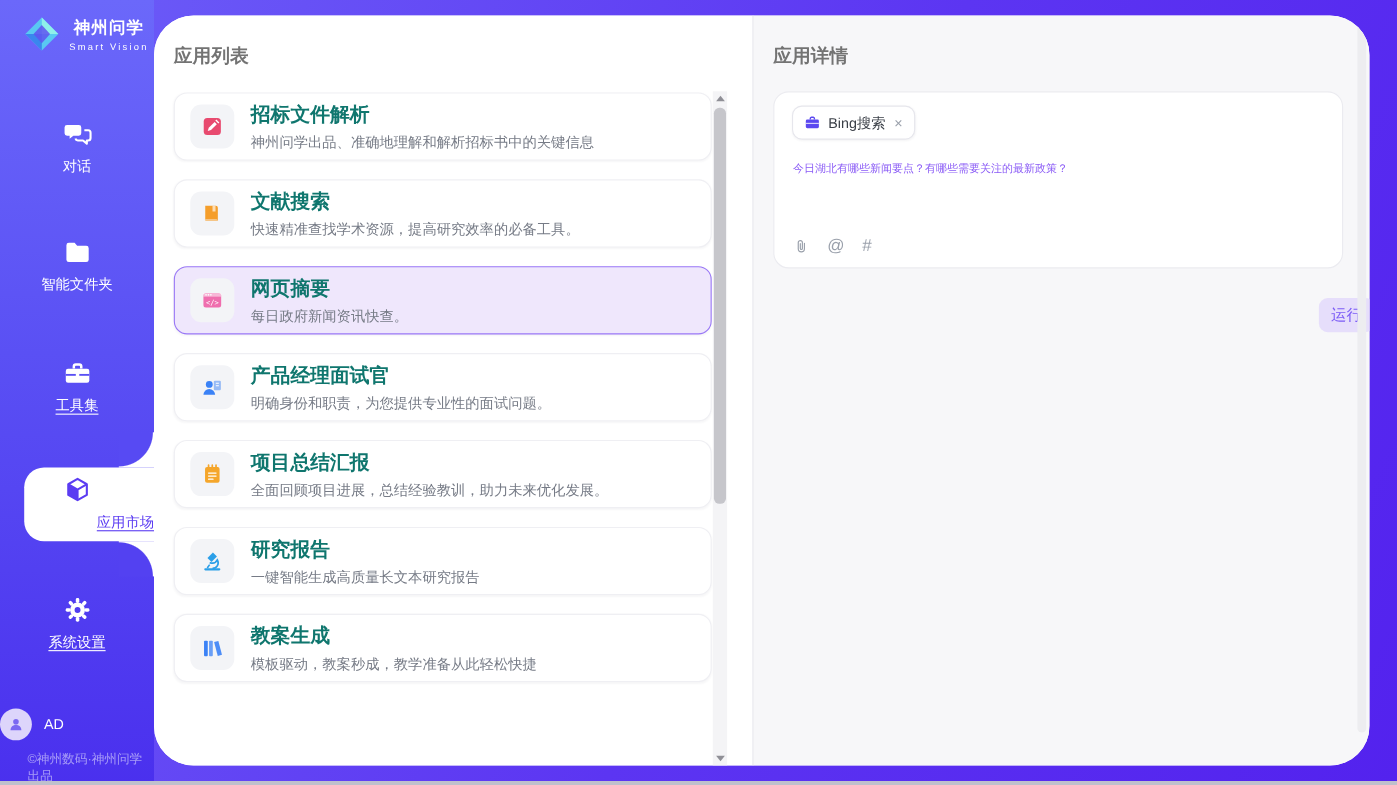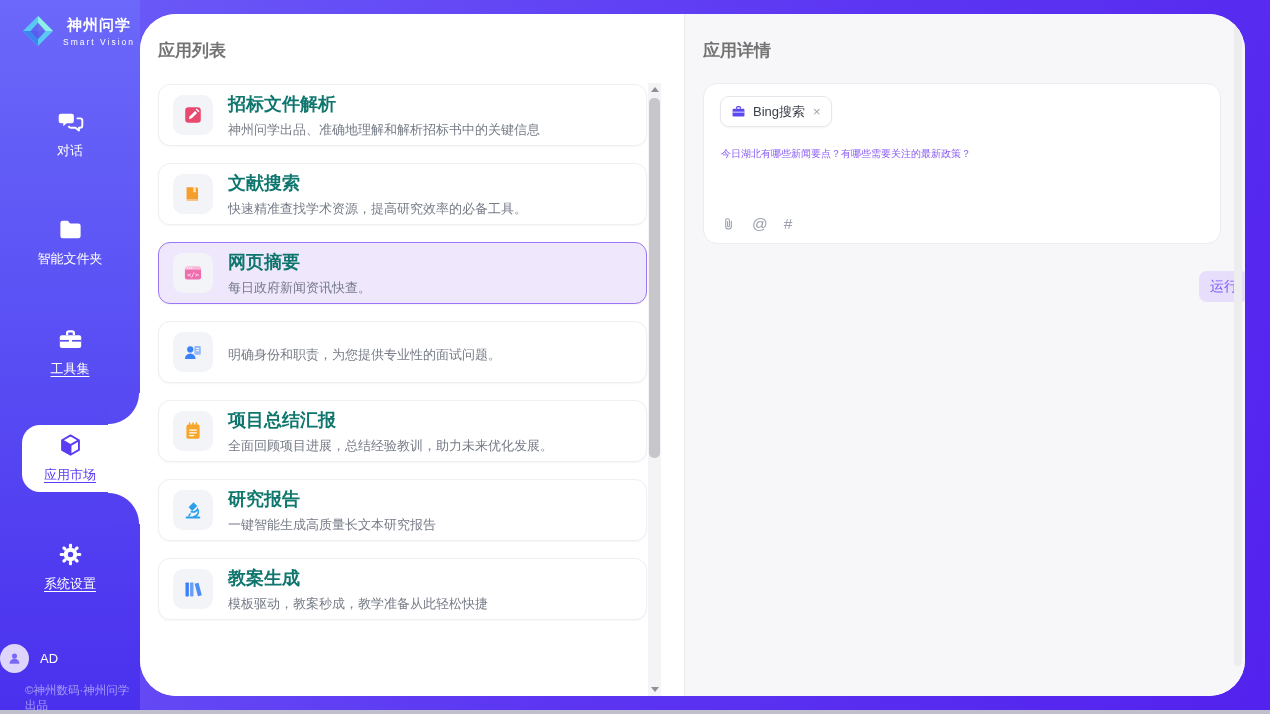--- a/index.html
+++ b/index.html
@@ -230,6 +230,7 @@
             </svg>
           </div>
     <div class="app-text">
+      <div class="app-title">产品经理面试官</div>
       <div class="app-desc">明确身份和职责，为您提供专业性的面试问题。</div>
     </div>
   </div>

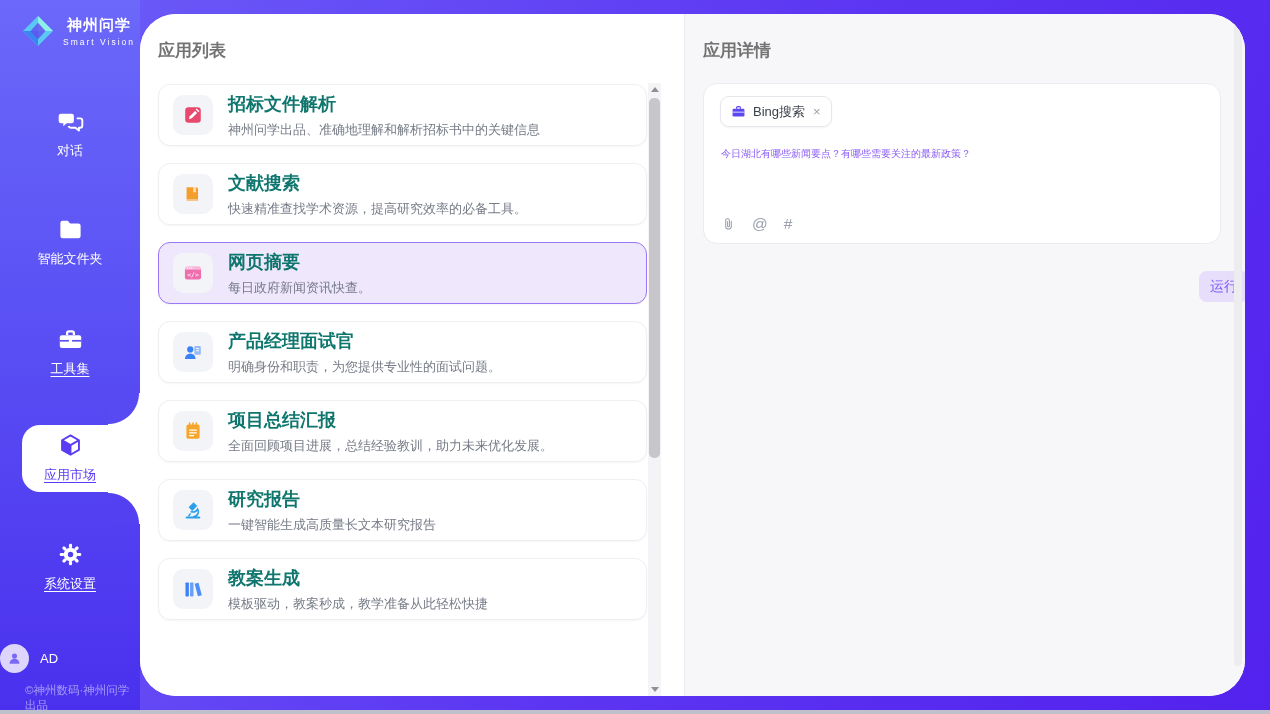--- a/index.html
+++ b/index.html
@@ -20,7 +20,7 @@
   .nav-item svg { width:27px; height:27px; display:block; margin:0 auto; }
   .nav-label { font-size:13px; margin-top:7px; display:inline-block; }
   .nav-label.u { text-decoration:underline; text-underline-offset:3px; }
-  .nav-item.active { color:#5b3cf2; }
+  .nav-item.active { color:#5b3cf2;text-align:right; }
   
   .blob { position:absolute; left:22px; top:425px; width:118px; height:67px; background:#fff;
     border-radius:18px 0 0 18px; z-index:2; }

